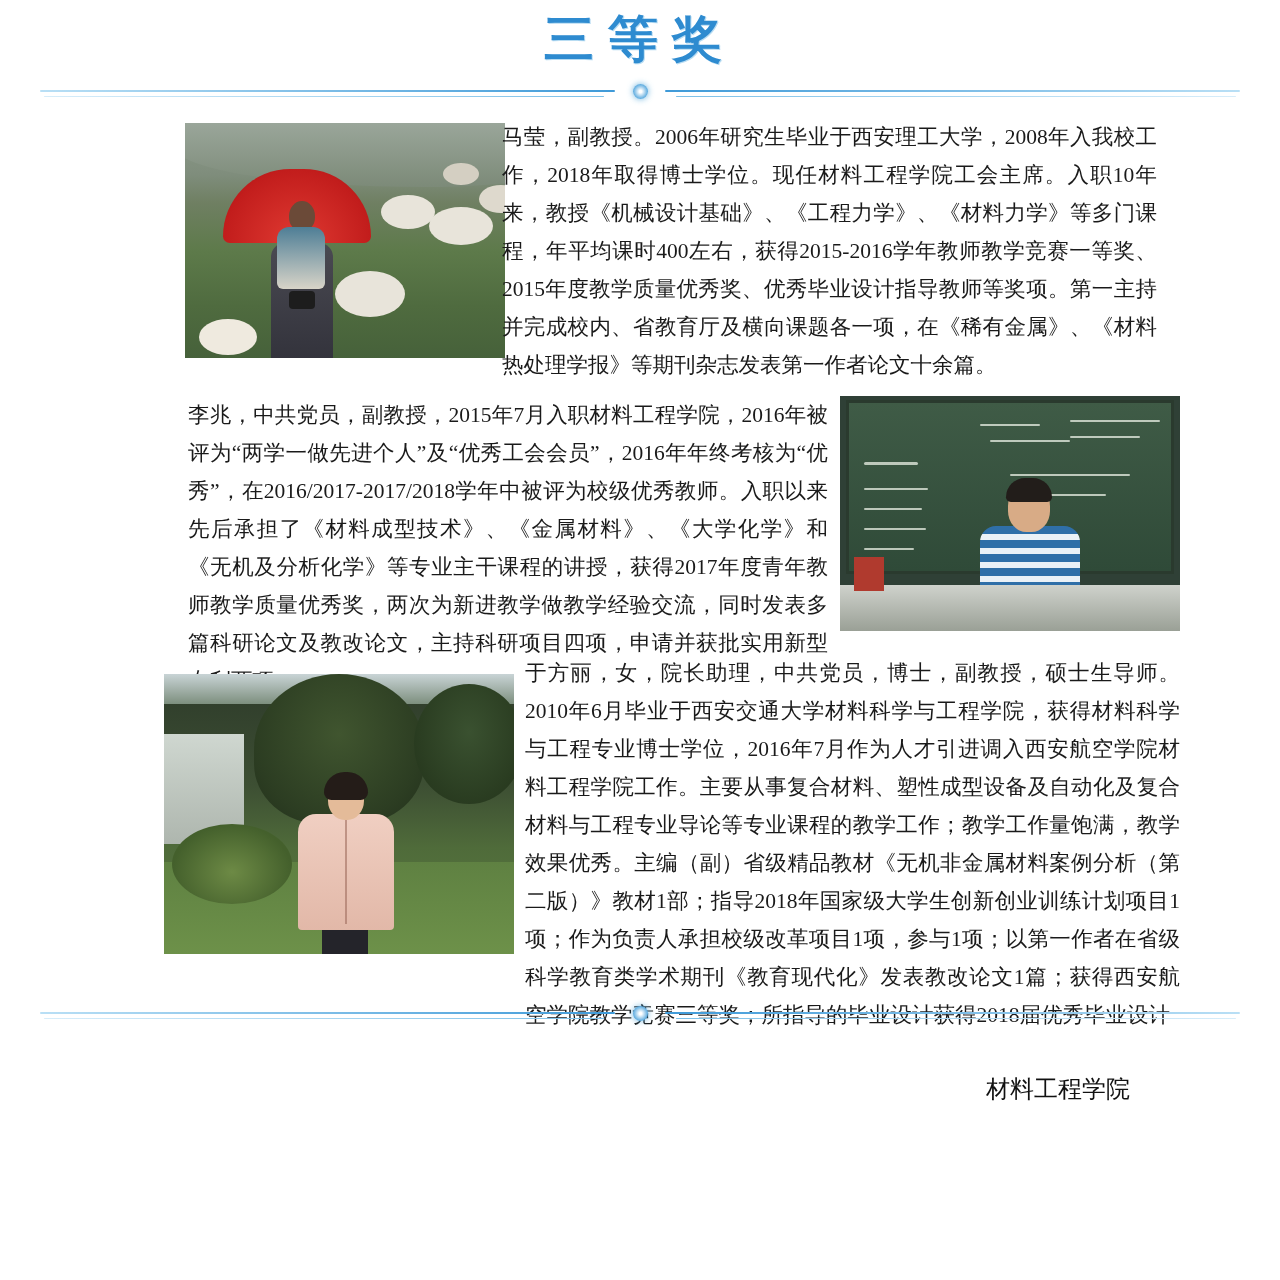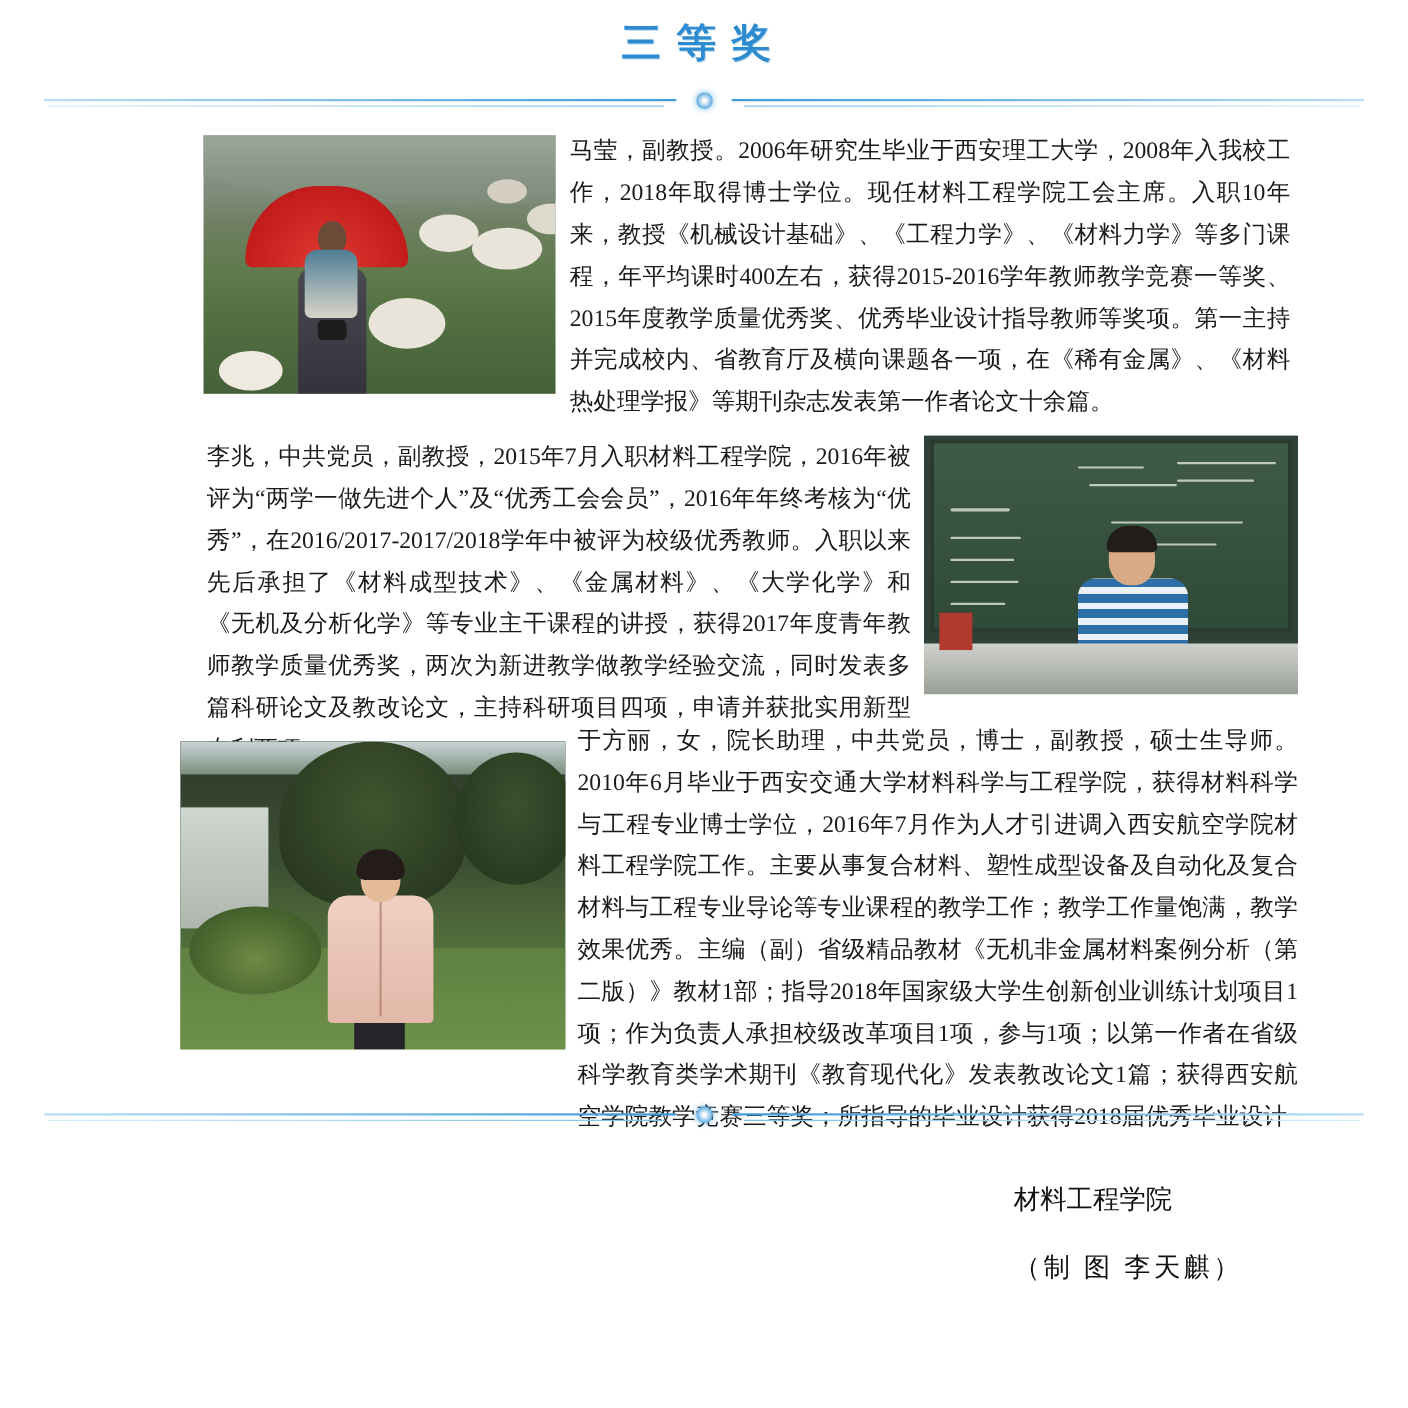--- a/index.html
+++ b/index.html
@@ -25,7 +25,7 @@
   }
   .title-text {
     font-family: "DejaVu Serif", "Liberation Serif", serif;
-    font-size: 36px;
+    font-size: 50px;
     font-weight: bold;
     letter-spacing: 14px;
     color: #2e8bd0;

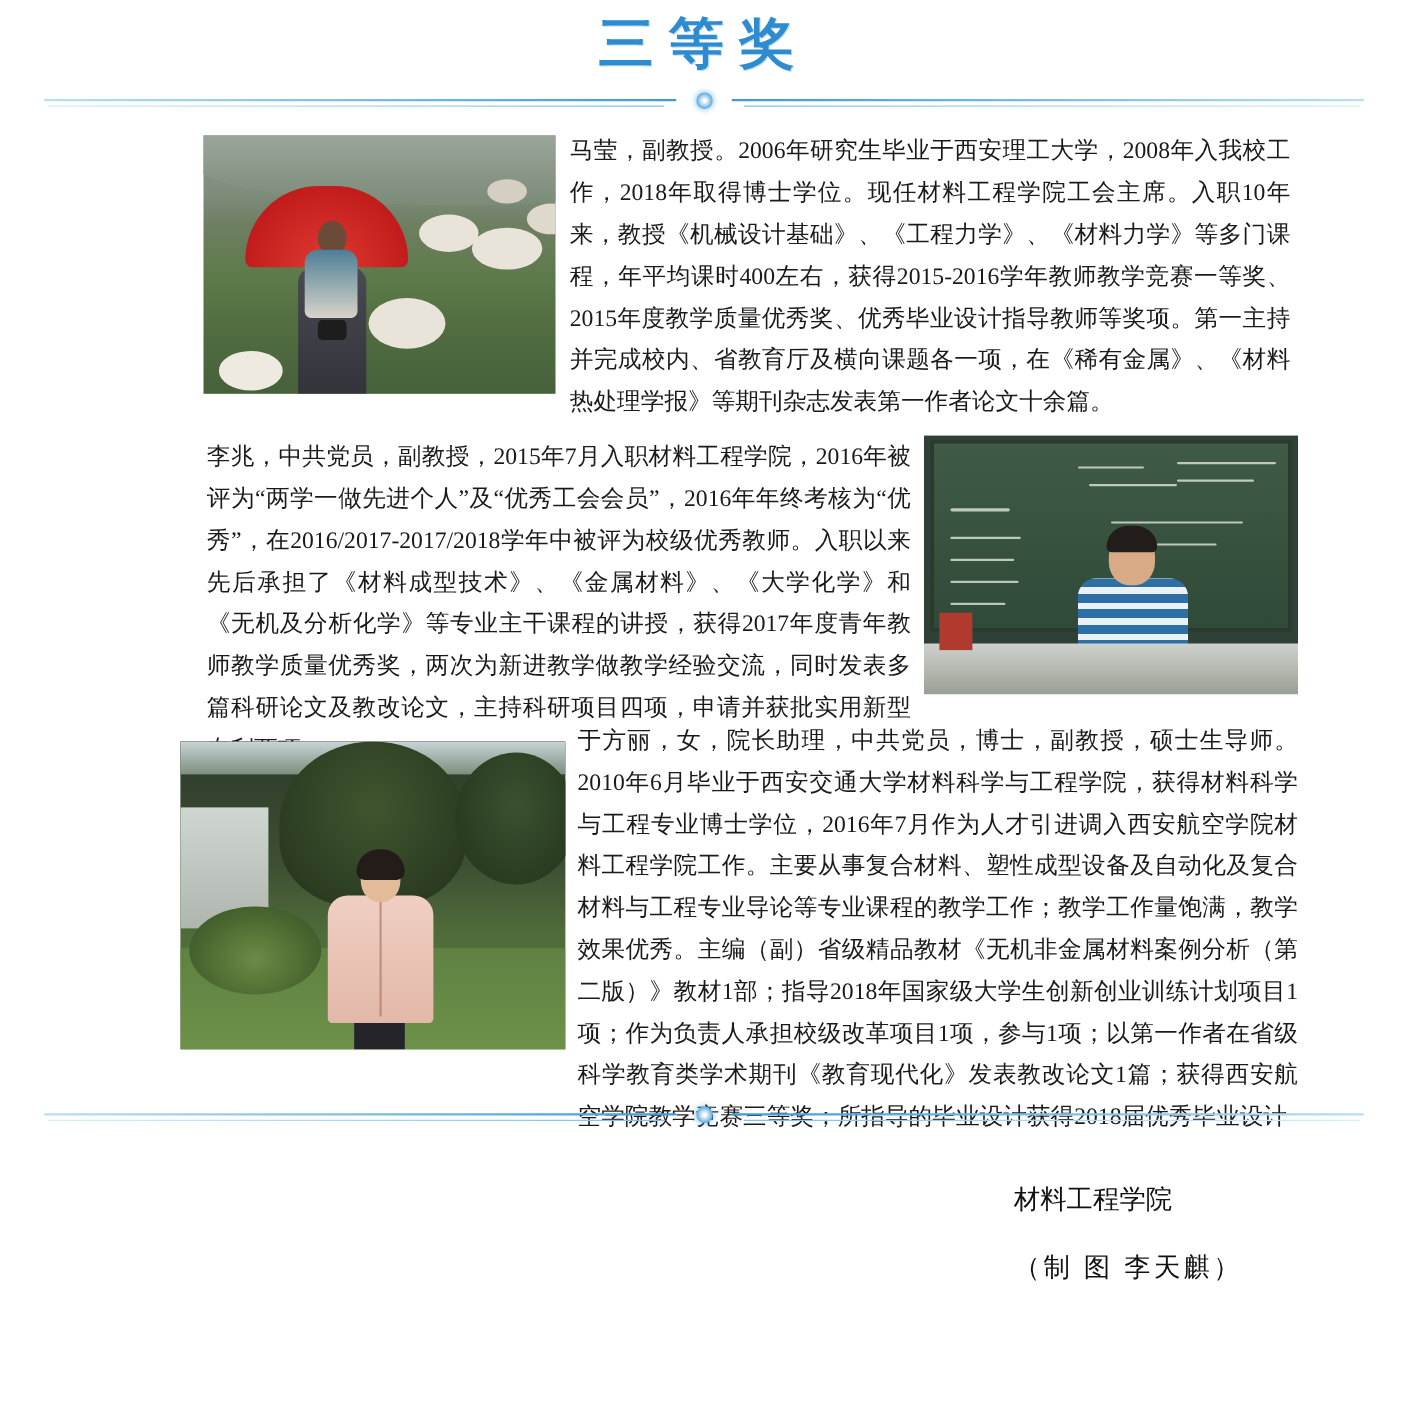--- a/index.html
+++ b/index.html
@@ -101,7 +101,7 @@
   }
   .entry-1 .text {
     position: absolute;
-    left: 478px;
+    left: 462px;
     top: 0;
     width: 655px;
   }

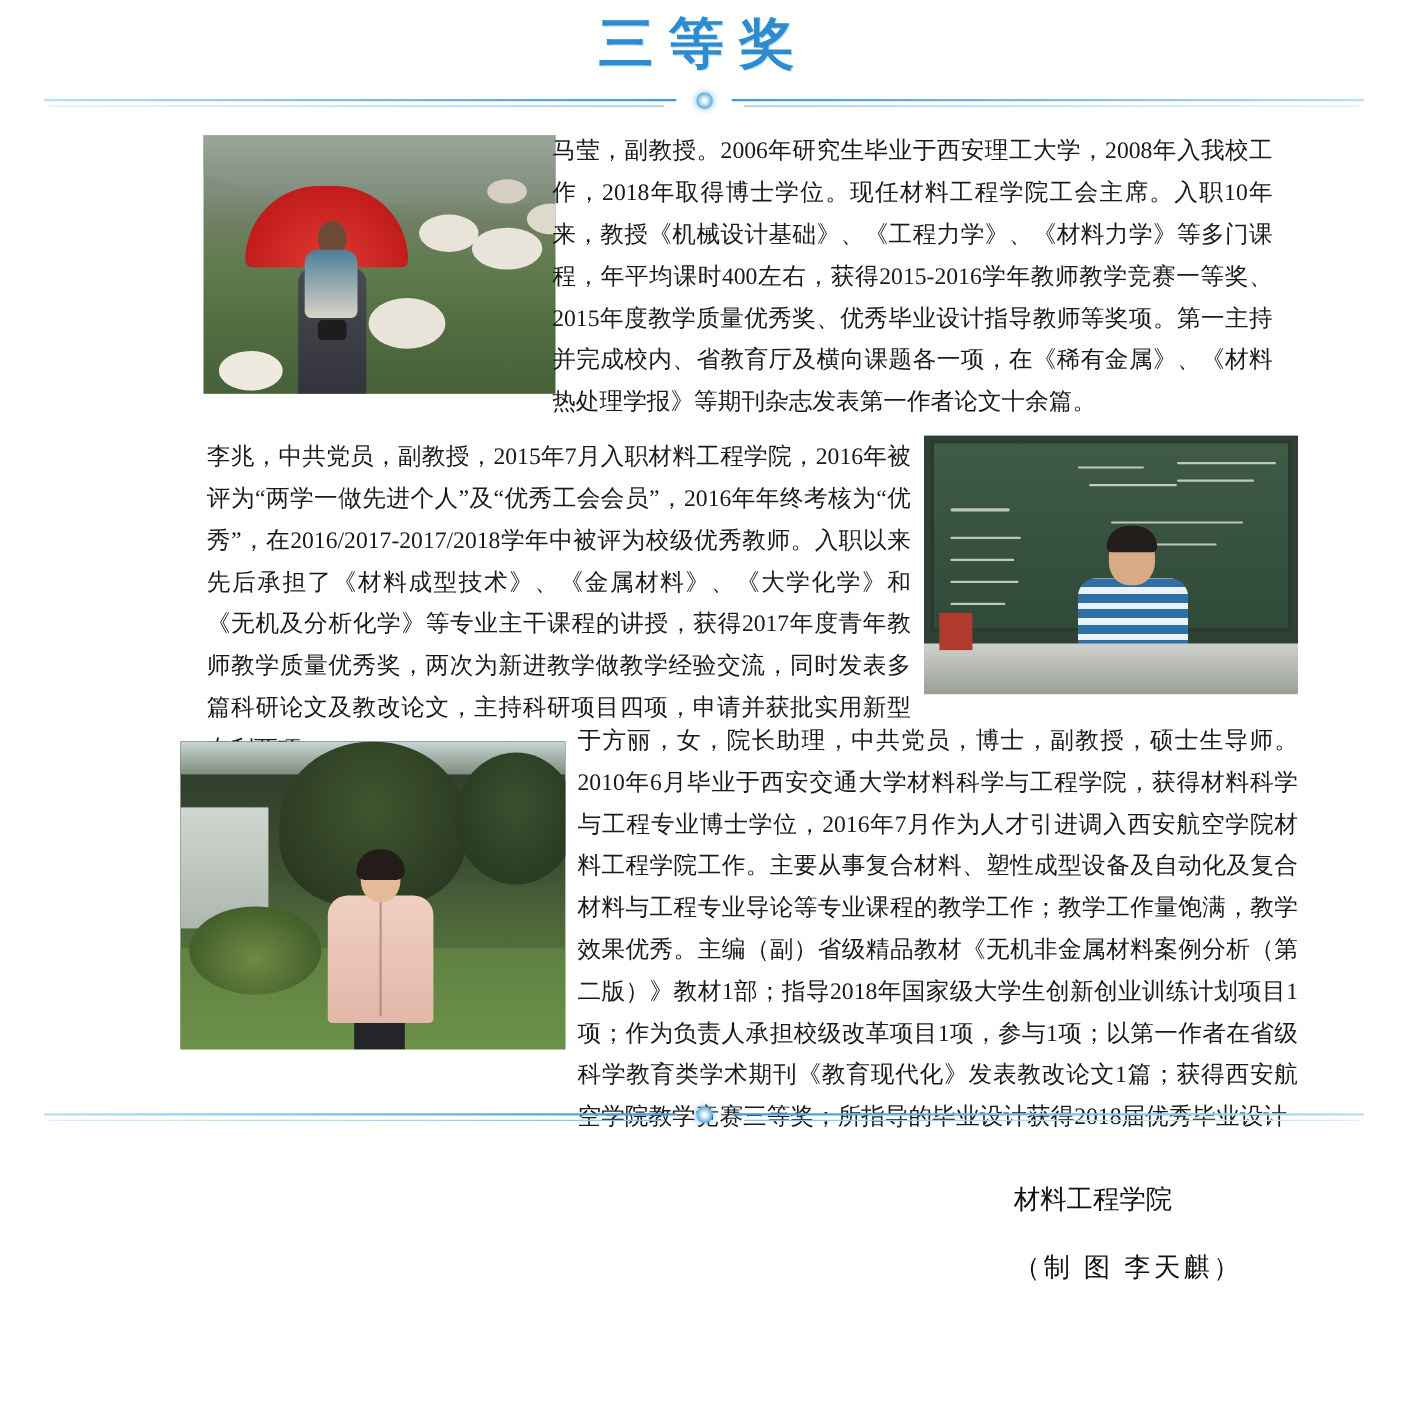--- a/index.html
+++ b/index.html
@@ -294,7 +294,7 @@
     font-size: 24px;
     line-height: 62px;
     color: #111;
-    font-family: Liberation Sans, sans-serif;
+    font-family: Liberation Mono, monospace;
   }
   .footer .line-paren { letter-spacing: 3px; }
 </style>

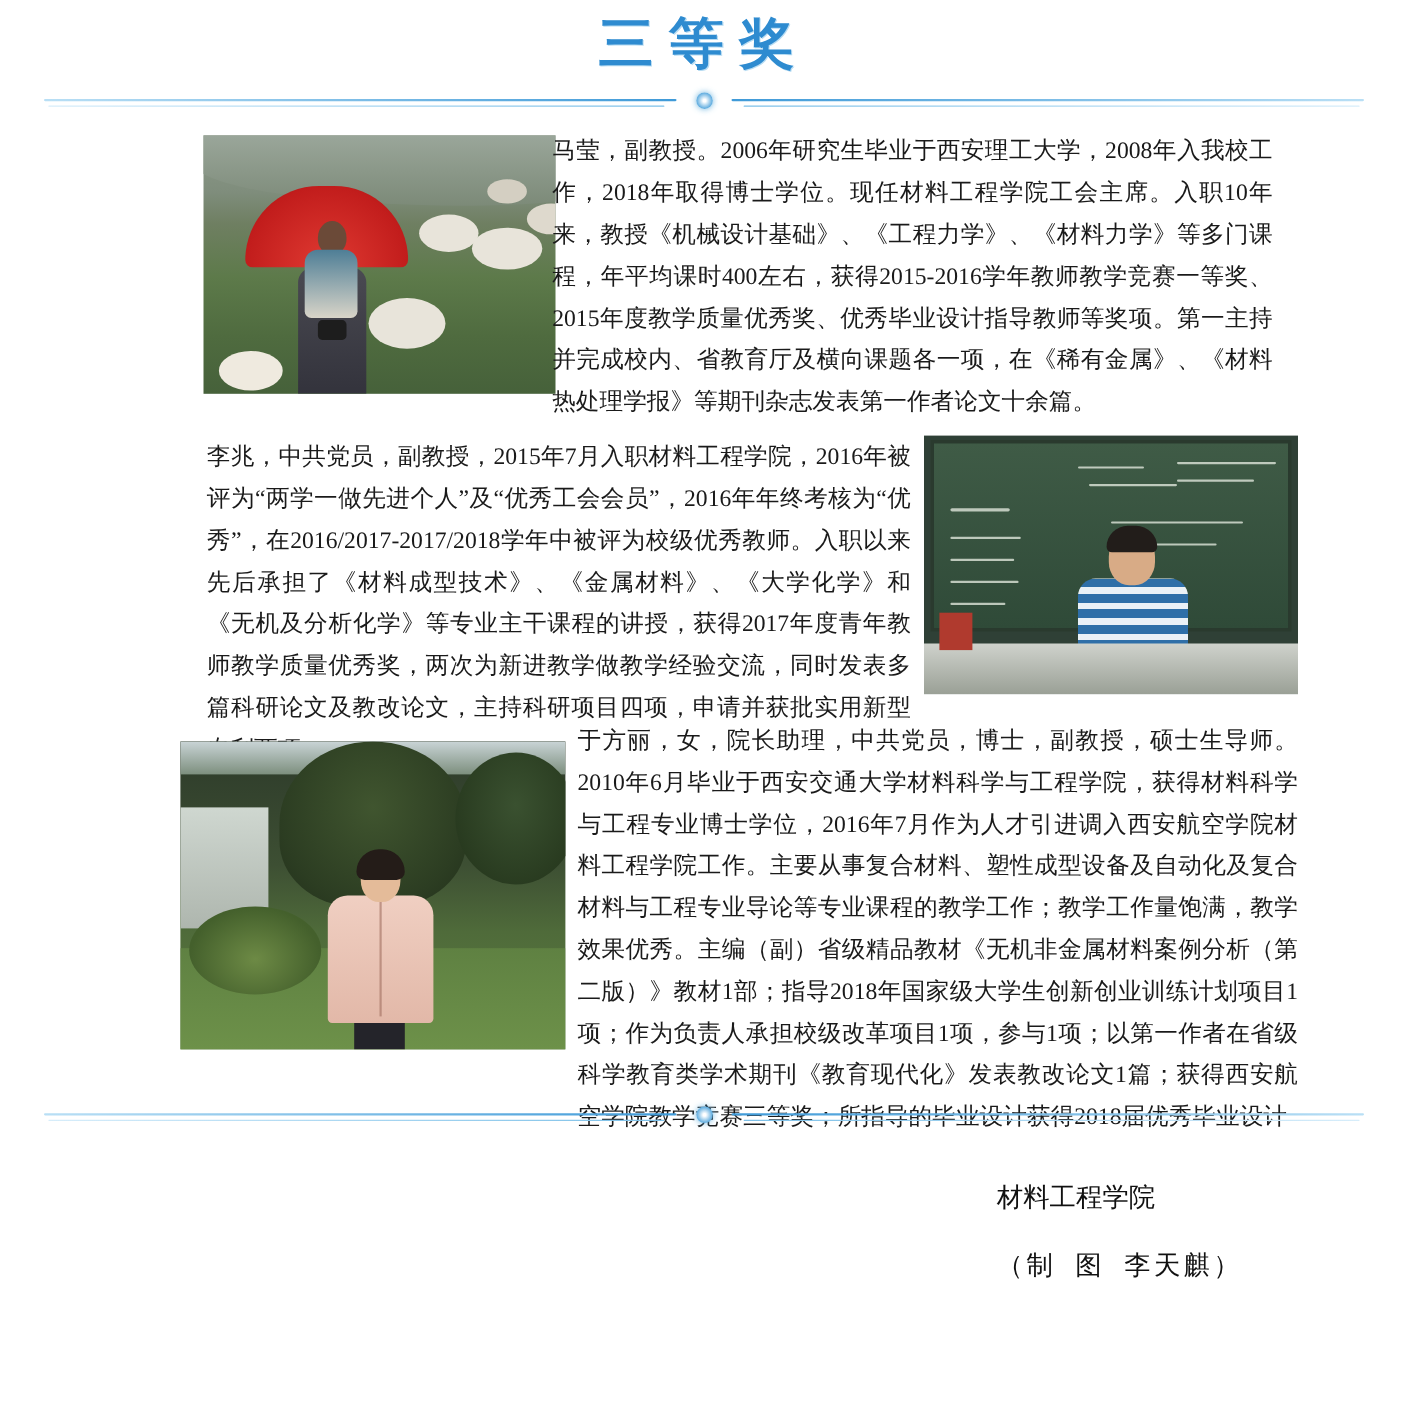--- a/index.html
+++ b/index.html
@@ -390,7 +390,6 @@
 
 <div class="footer">
   <div>材料工程学院</div>
-  <div class="line-paren">（制 图 李天麒）</div>
 </div>
 
 </body></html>

